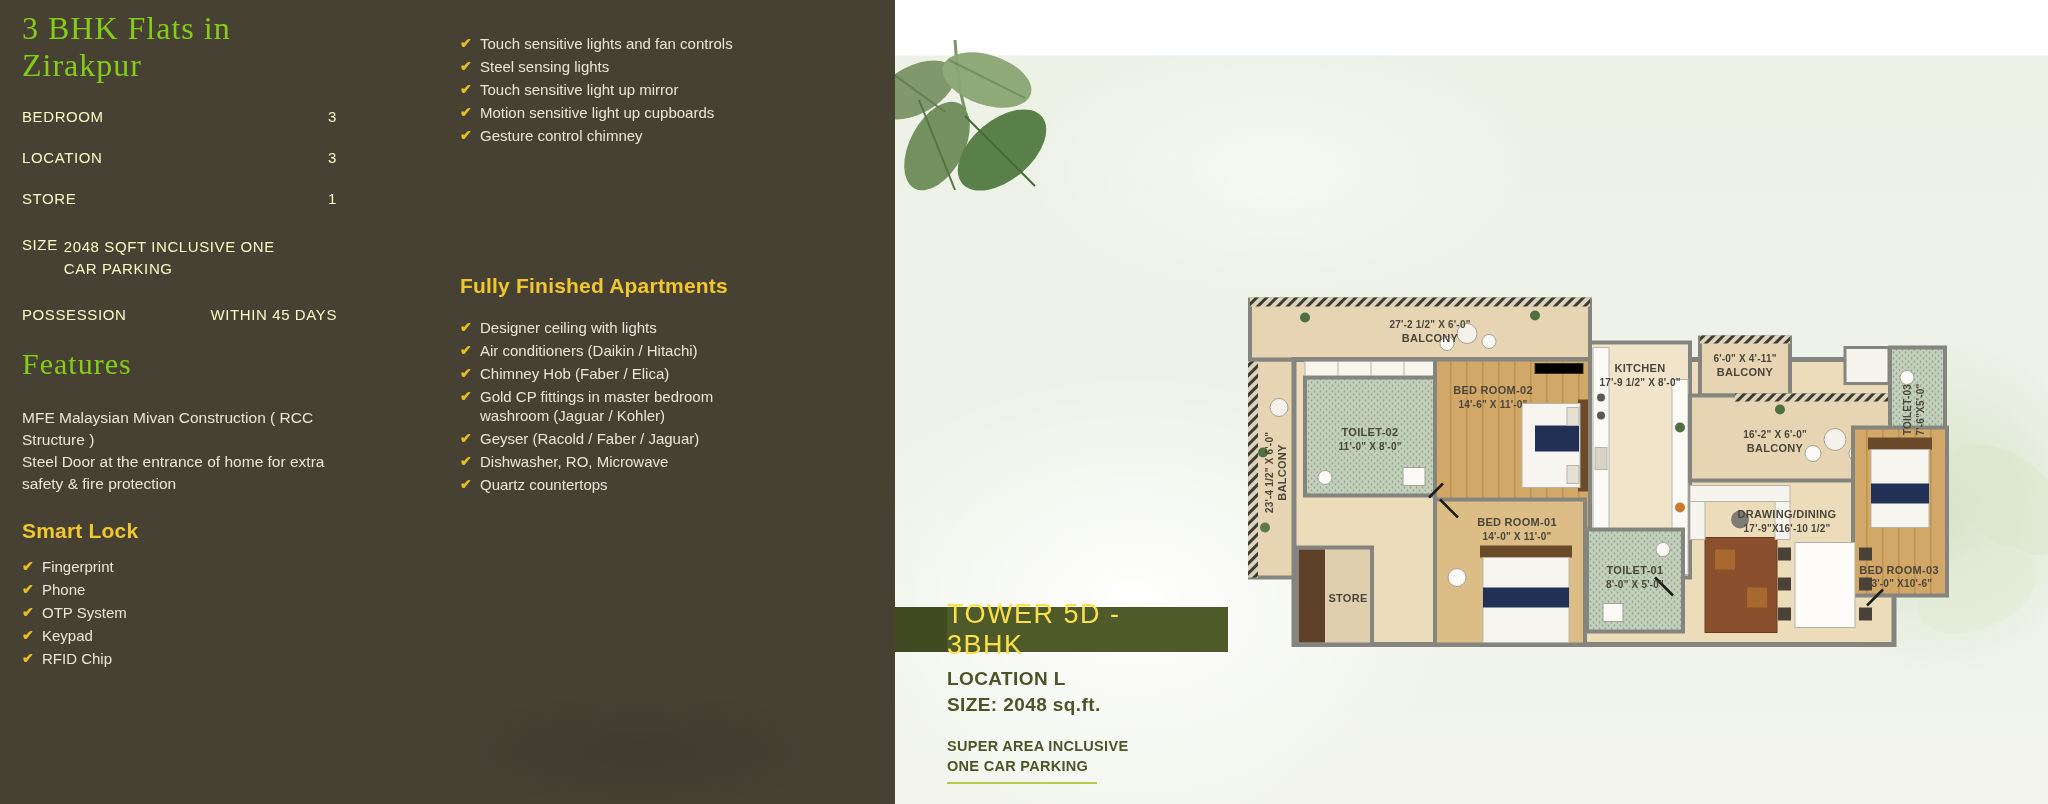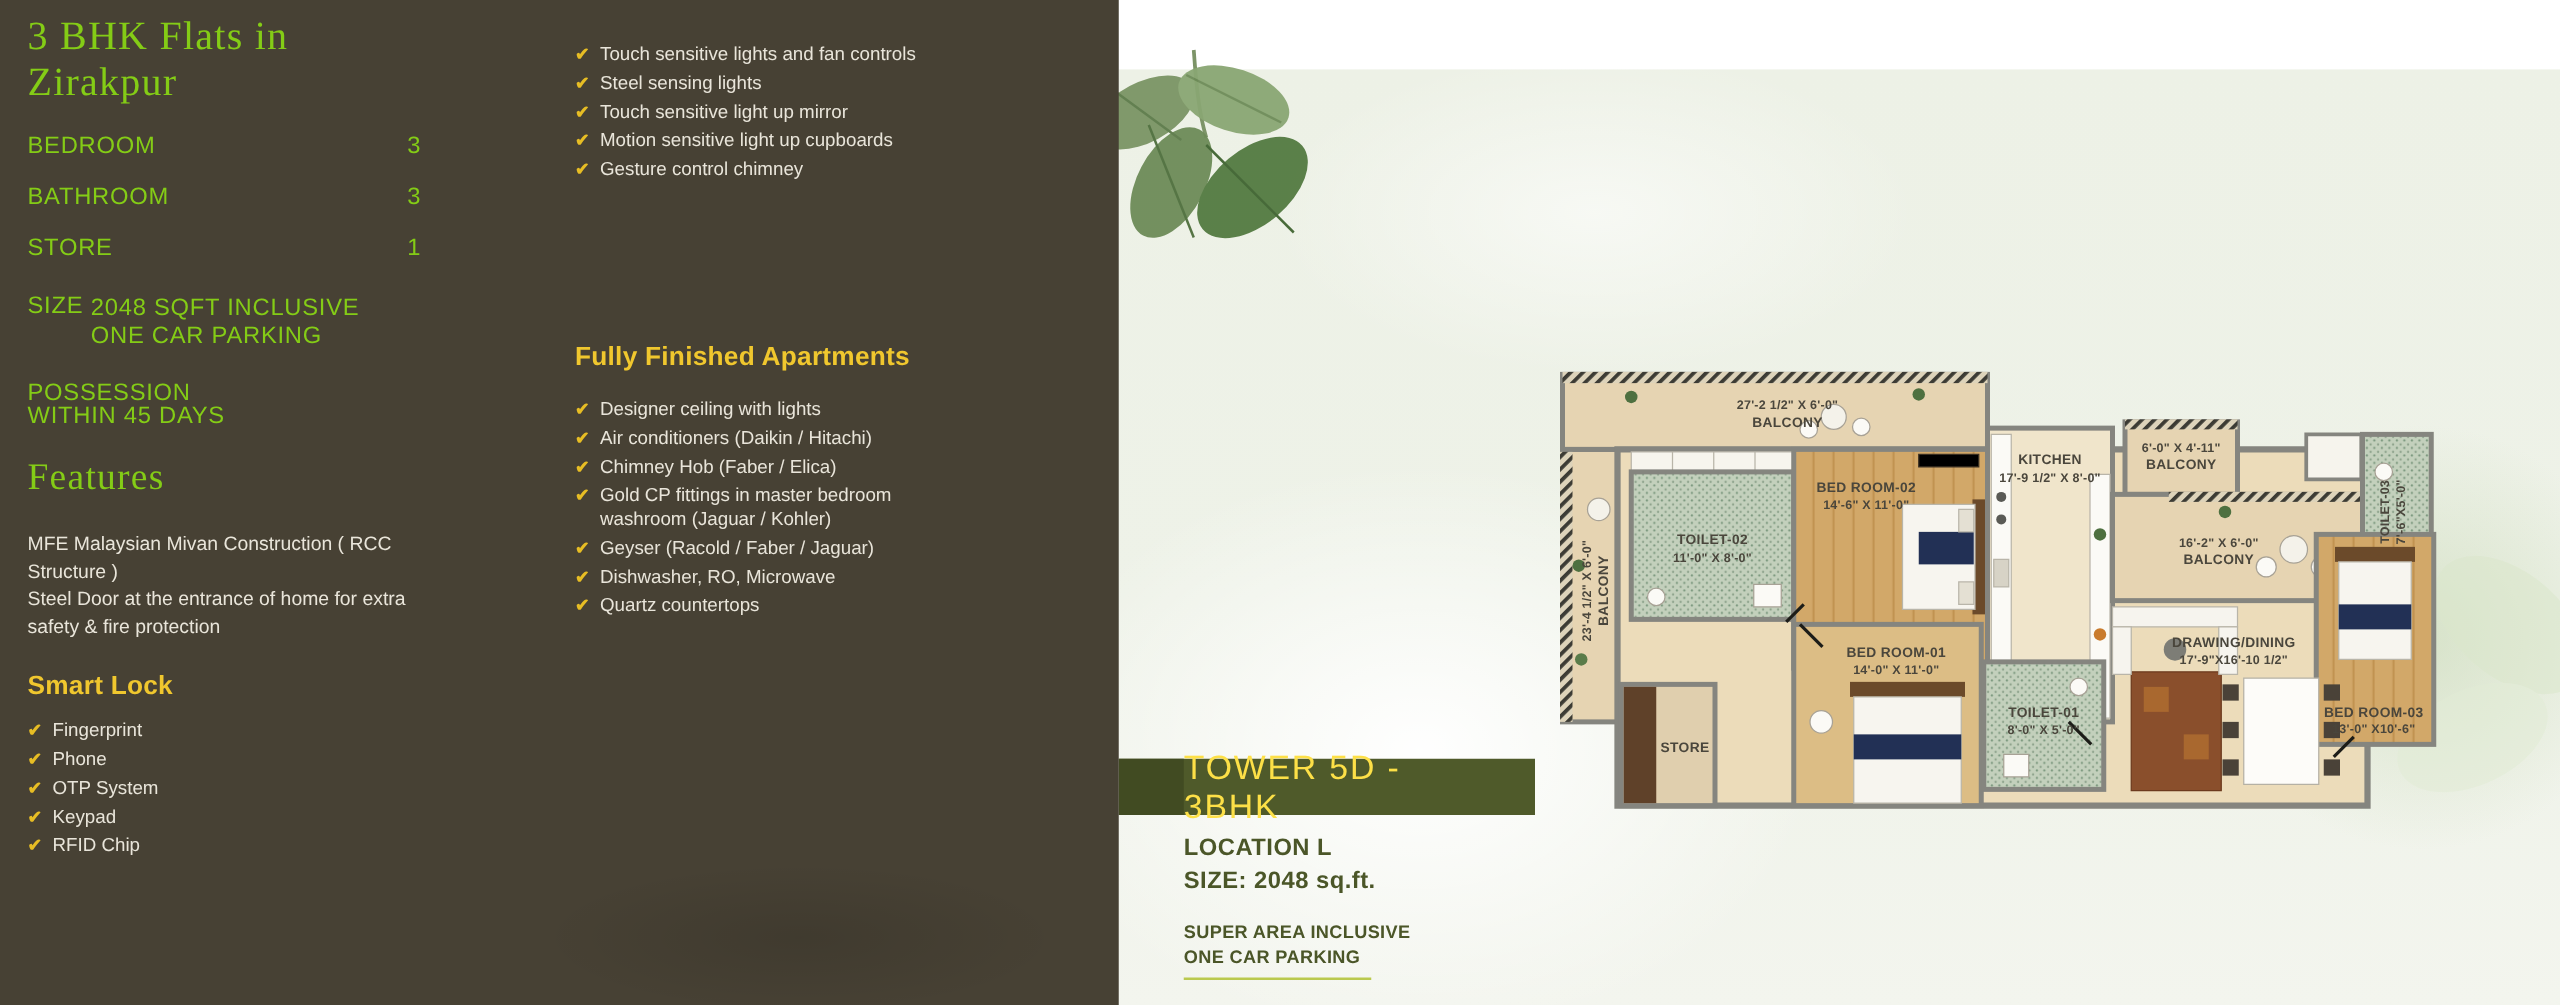--- a/index.html
+++ b/index.html
@@ -15,7 +15,7 @@
   .serif-title{font-family:Liberation Serif, serif;color:#84cc16;
     font-size:32px;letter-spacing:1px;font-weight:400;}
   .spec-rows{margin-top:24px;}
-  .spec-row{display:flex;justify-content:space-between;color:#84cc16;font-size:19px;
+  .spec-row{display:flex;justify-content:space-between;color:#fef9c3;font-size:15px;
     letter-spacing:.6px;margin-bottom:23px;line-height:18px;}
   .spec-row.size{justify-content:flex-start;align-items:flex-start;margin-bottom:16px;margin-top:28px;}
   .spec-row.size .spec-value{width:242px;margin-left:6px;line-height:22px;text-align:left;}

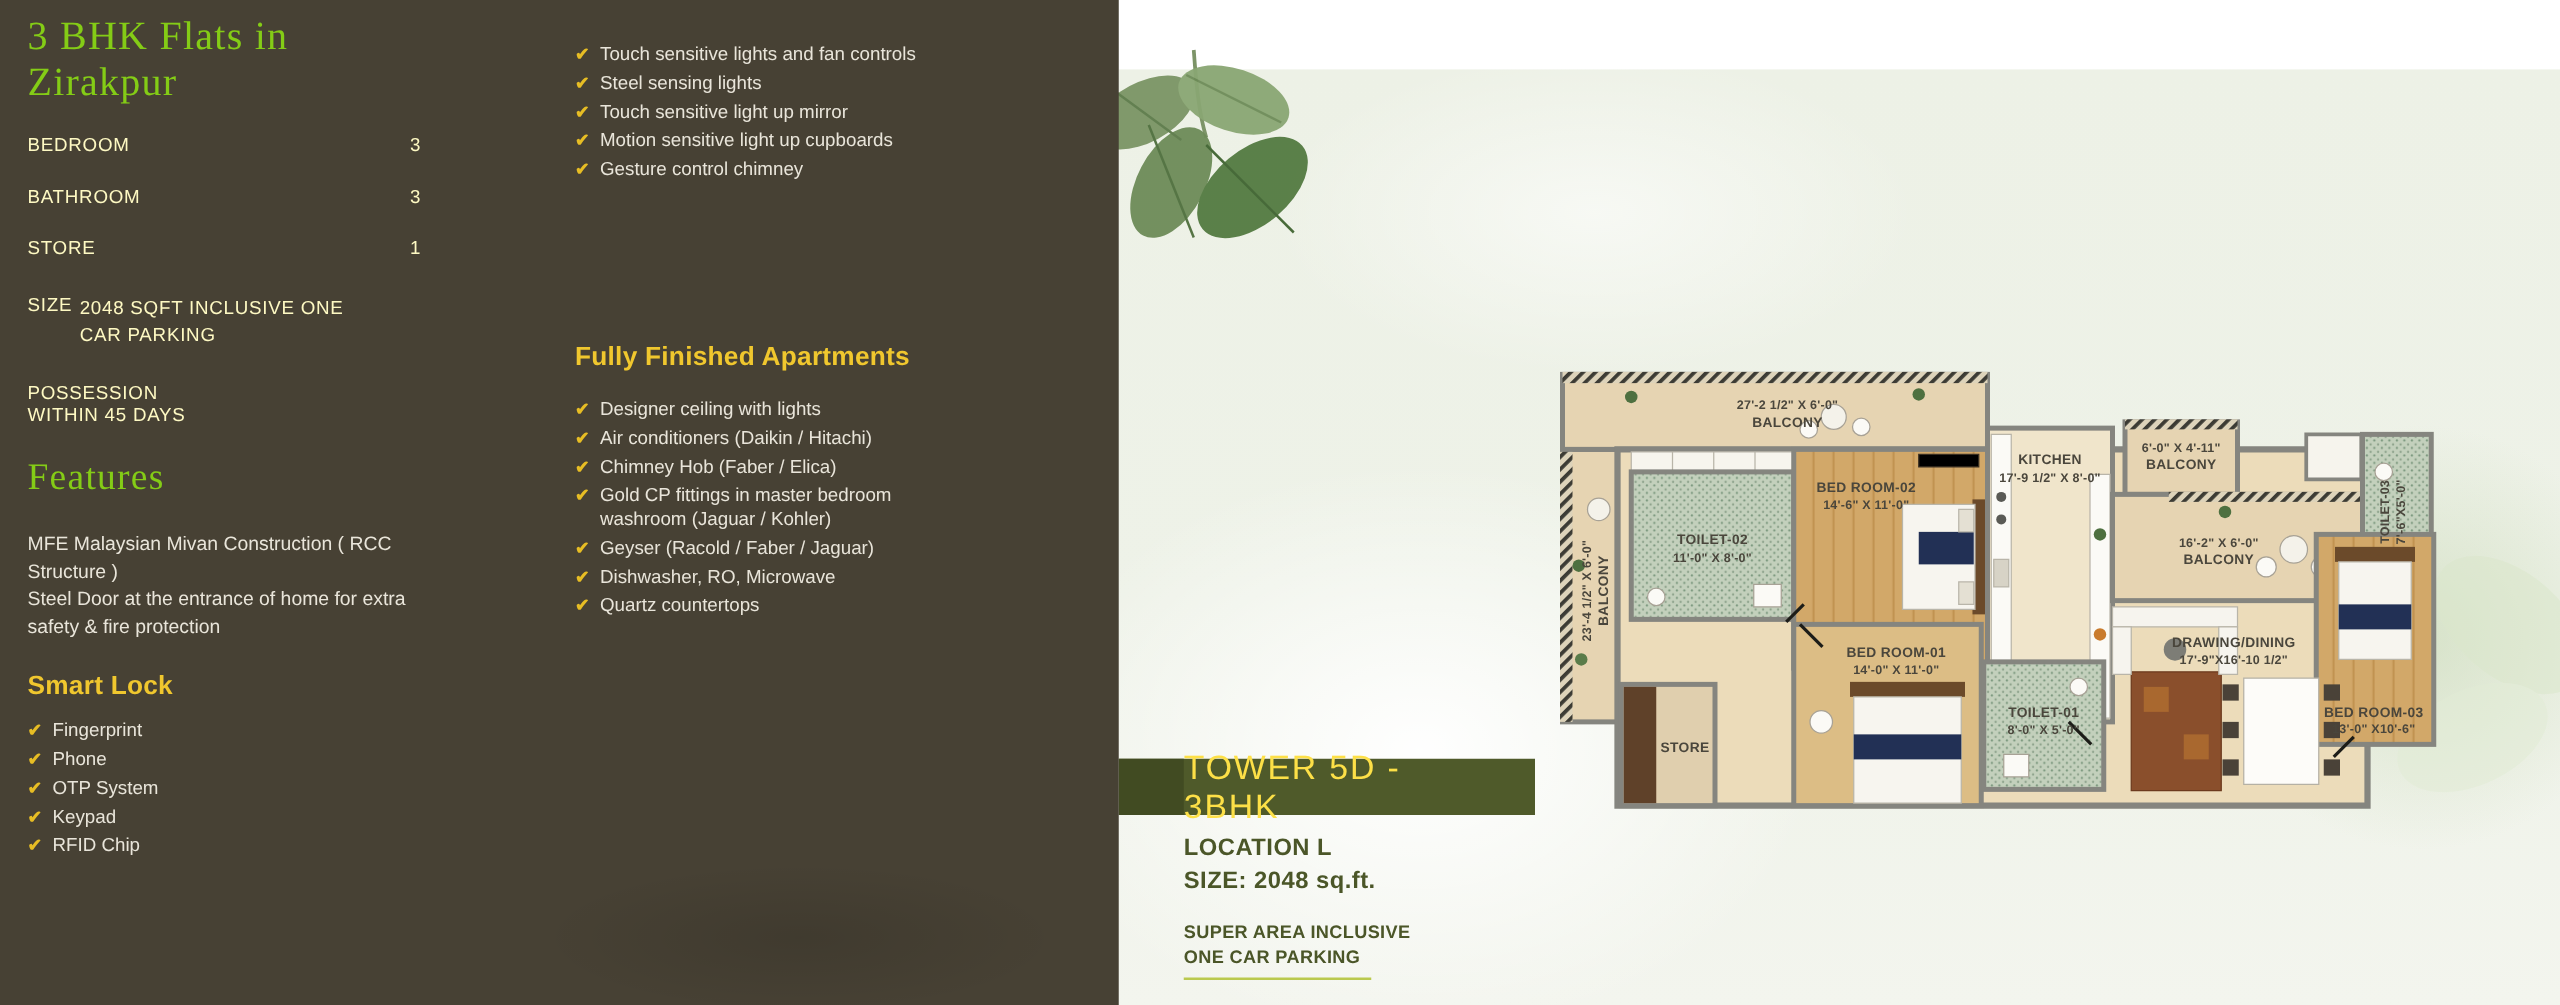--- a/index.html
+++ b/index.html
@@ -280,7 +280,7 @@
           <span class="spec-value">3</span>
         </div>
         <div class="spec-row">
-          <span class="spec-label">BATHROOM</span>
+          <span class="spec-label">LOCATION</span>
           <span class="spec-value">3</span>
         </div>
         <div class="spec-row">

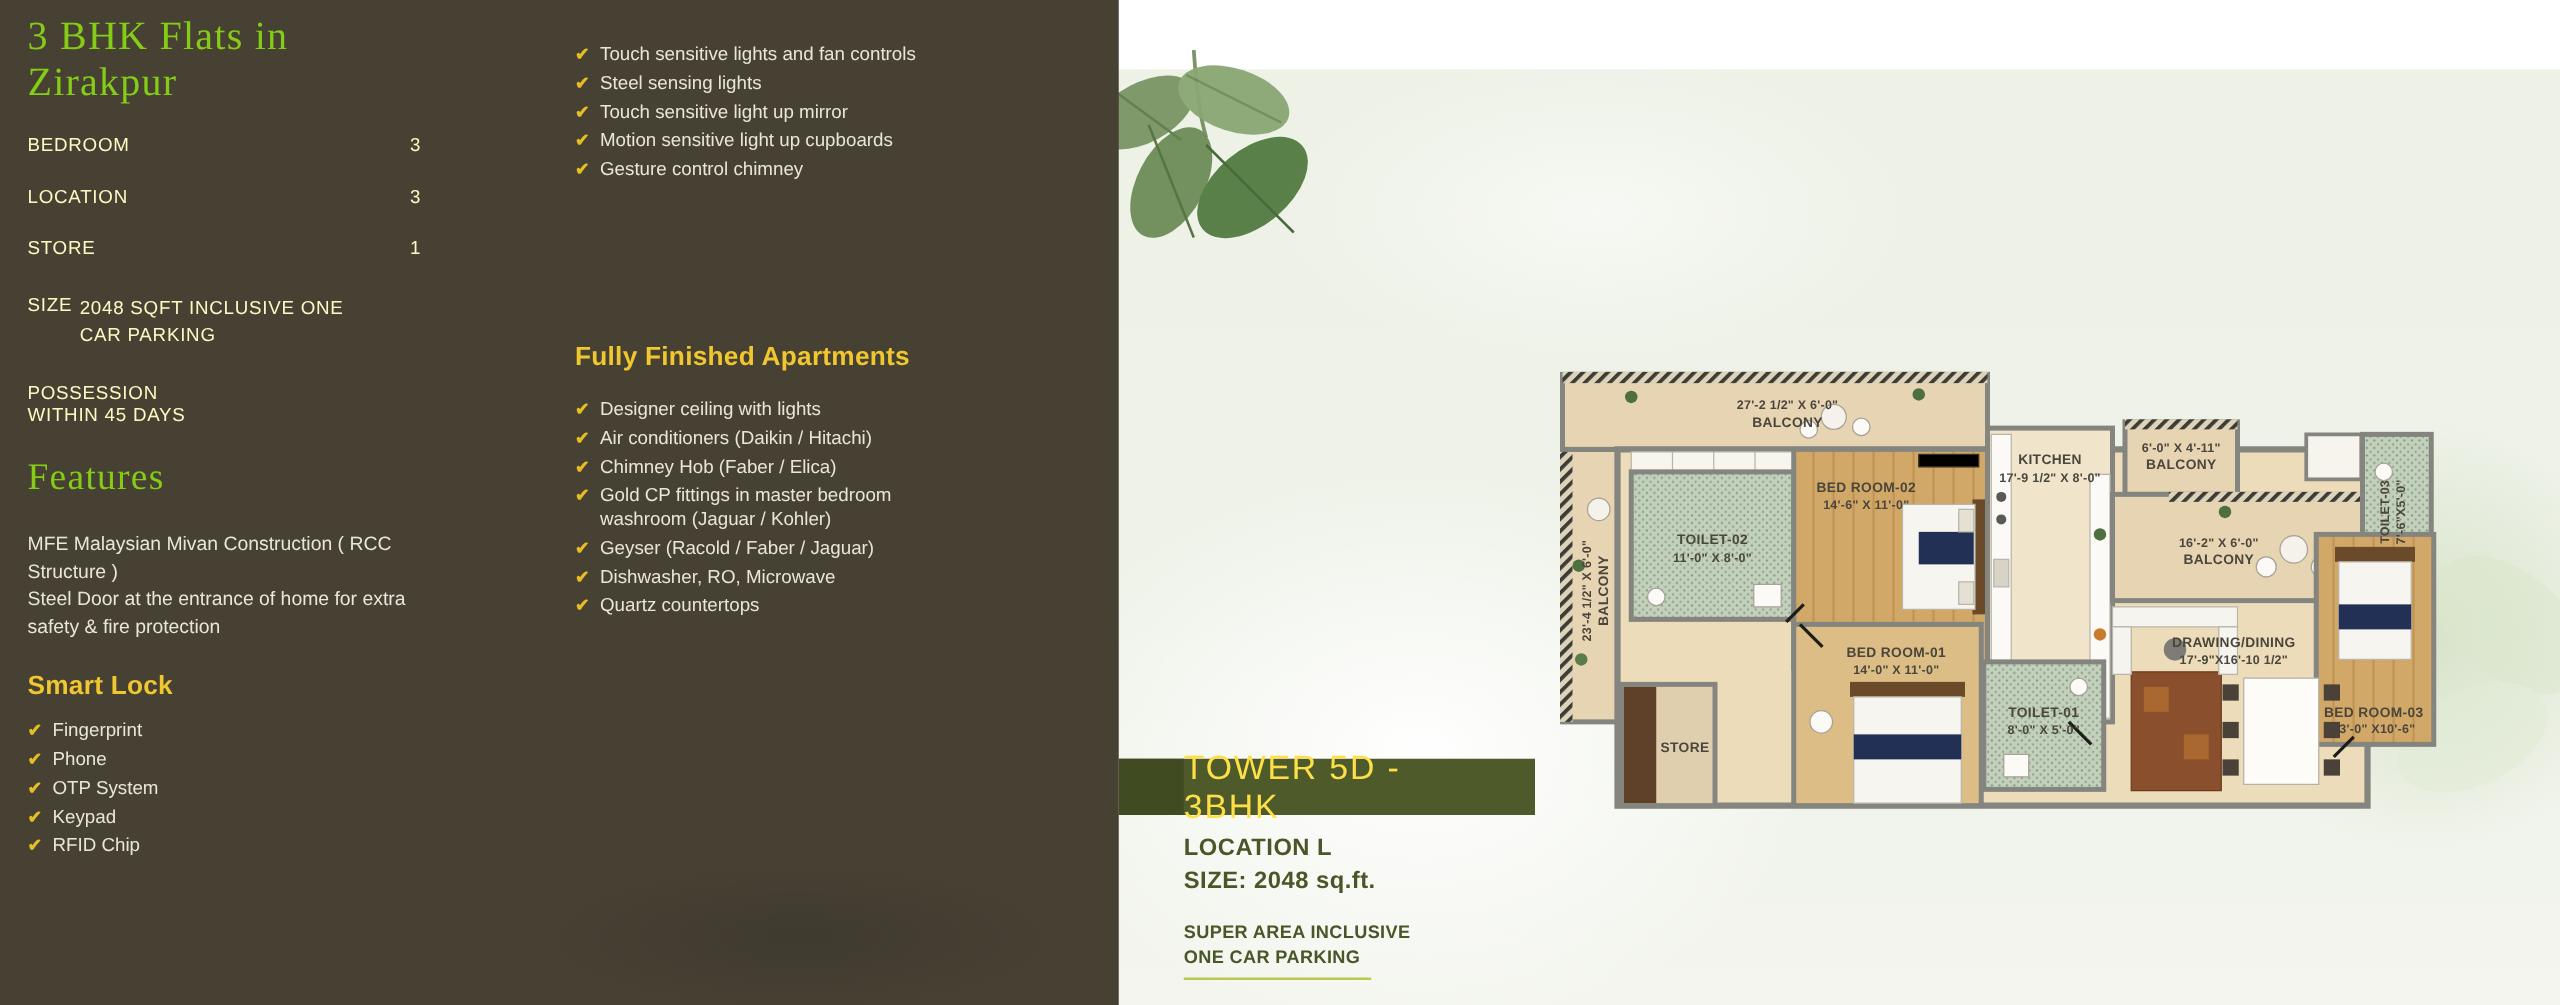--- a/index.html
+++ b/index.html
@@ -19,7 +19,7 @@
     letter-spacing:.6px;margin-bottom:23px;line-height:18px;}
   .spec-row.size{justify-content:flex-start;align-items:flex-start;margin-bottom:16px;margin-top:28px;}
   .spec-row.size .spec-value{width:242px;margin-left:6px;line-height:22px;text-align:left;}
-  .spec-row.possession{margin-top:26px;flex-direction:column;}
+  .spec-row.possession{margin-top:26px;}
   .features-title{margin-top:22px;font-size:30px;}
   .features-text{margin-top:26px;color:#e9e5da;font-size:15.5px;line-height:22px;width:330px;}
   .sub-head{color:#f0c72e;font-size:21px;font-weight:bold;letter-spacing:.2px;}

